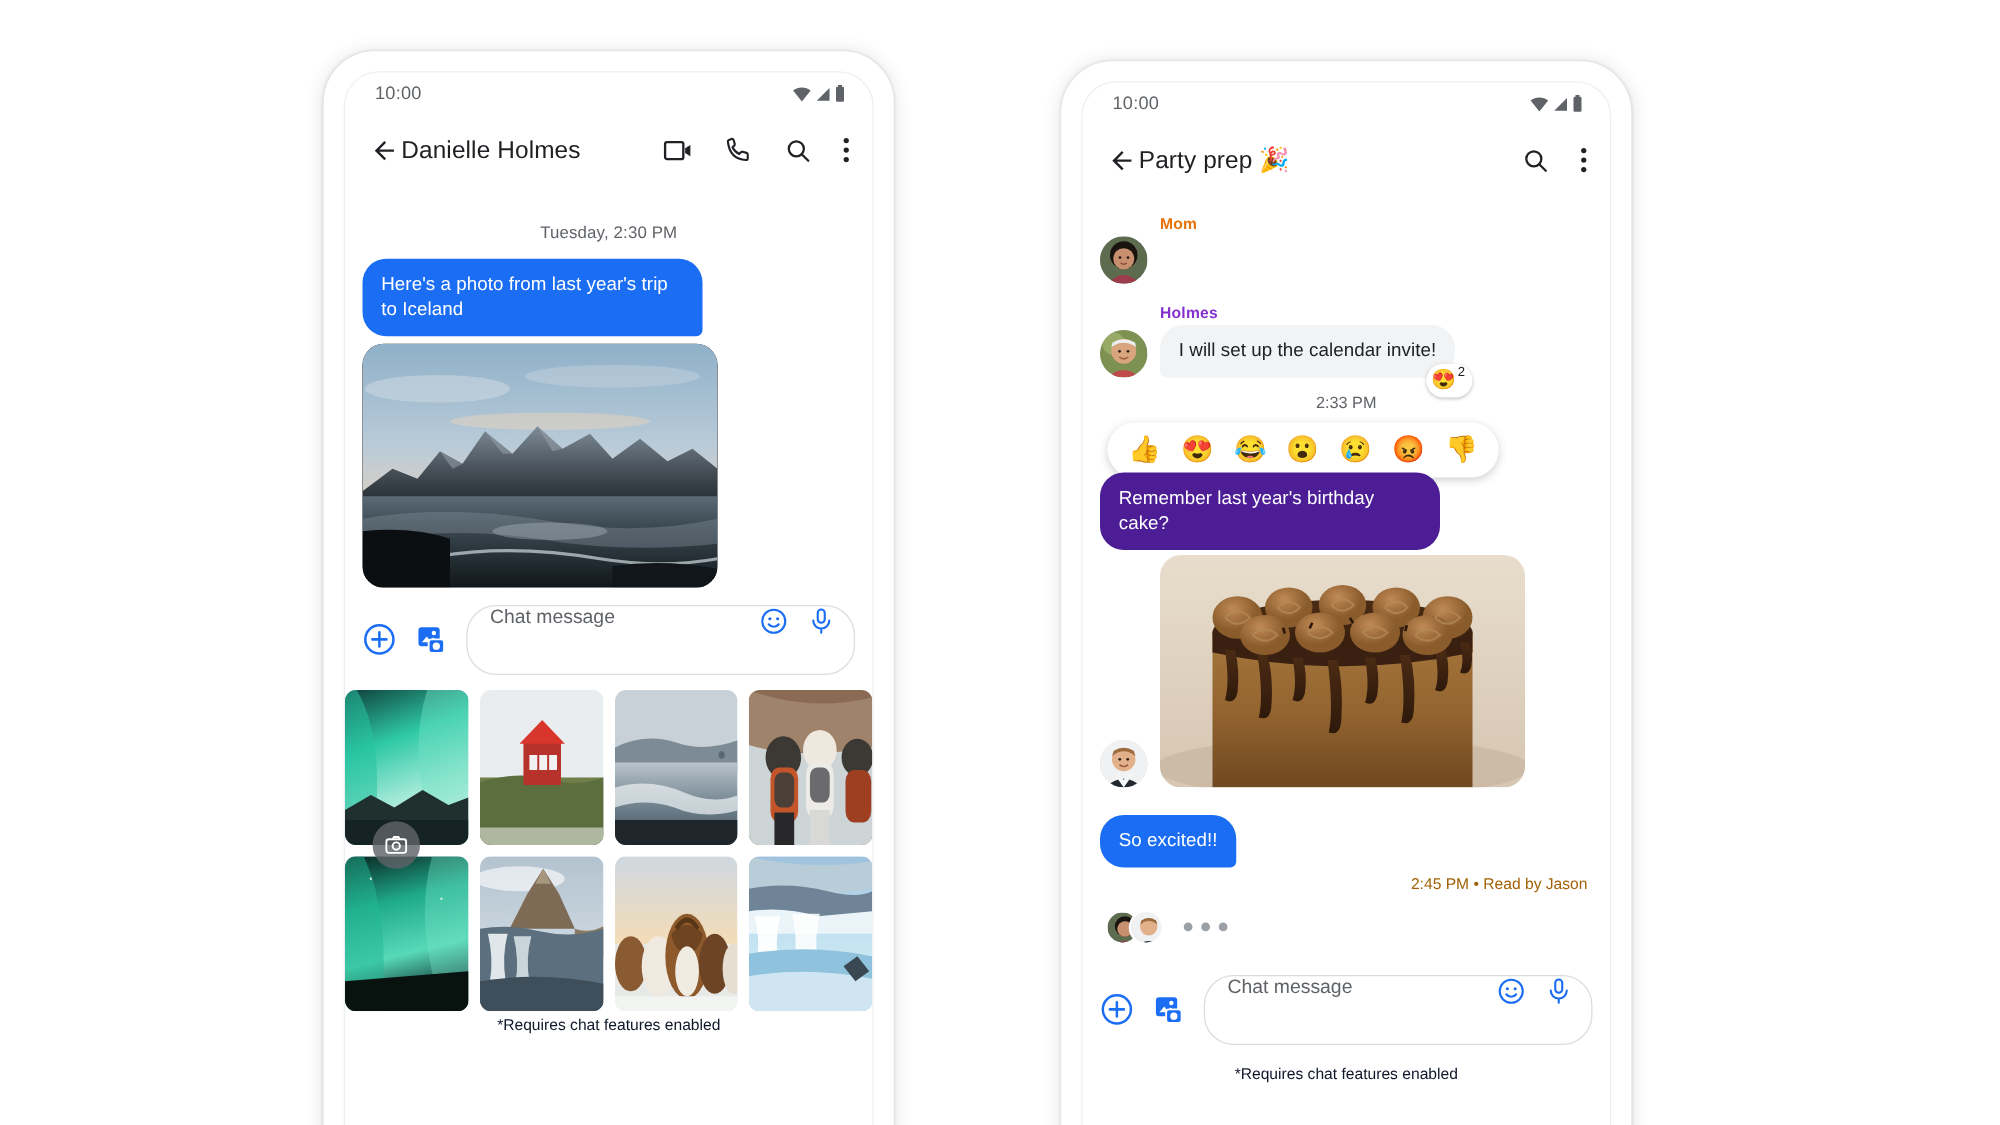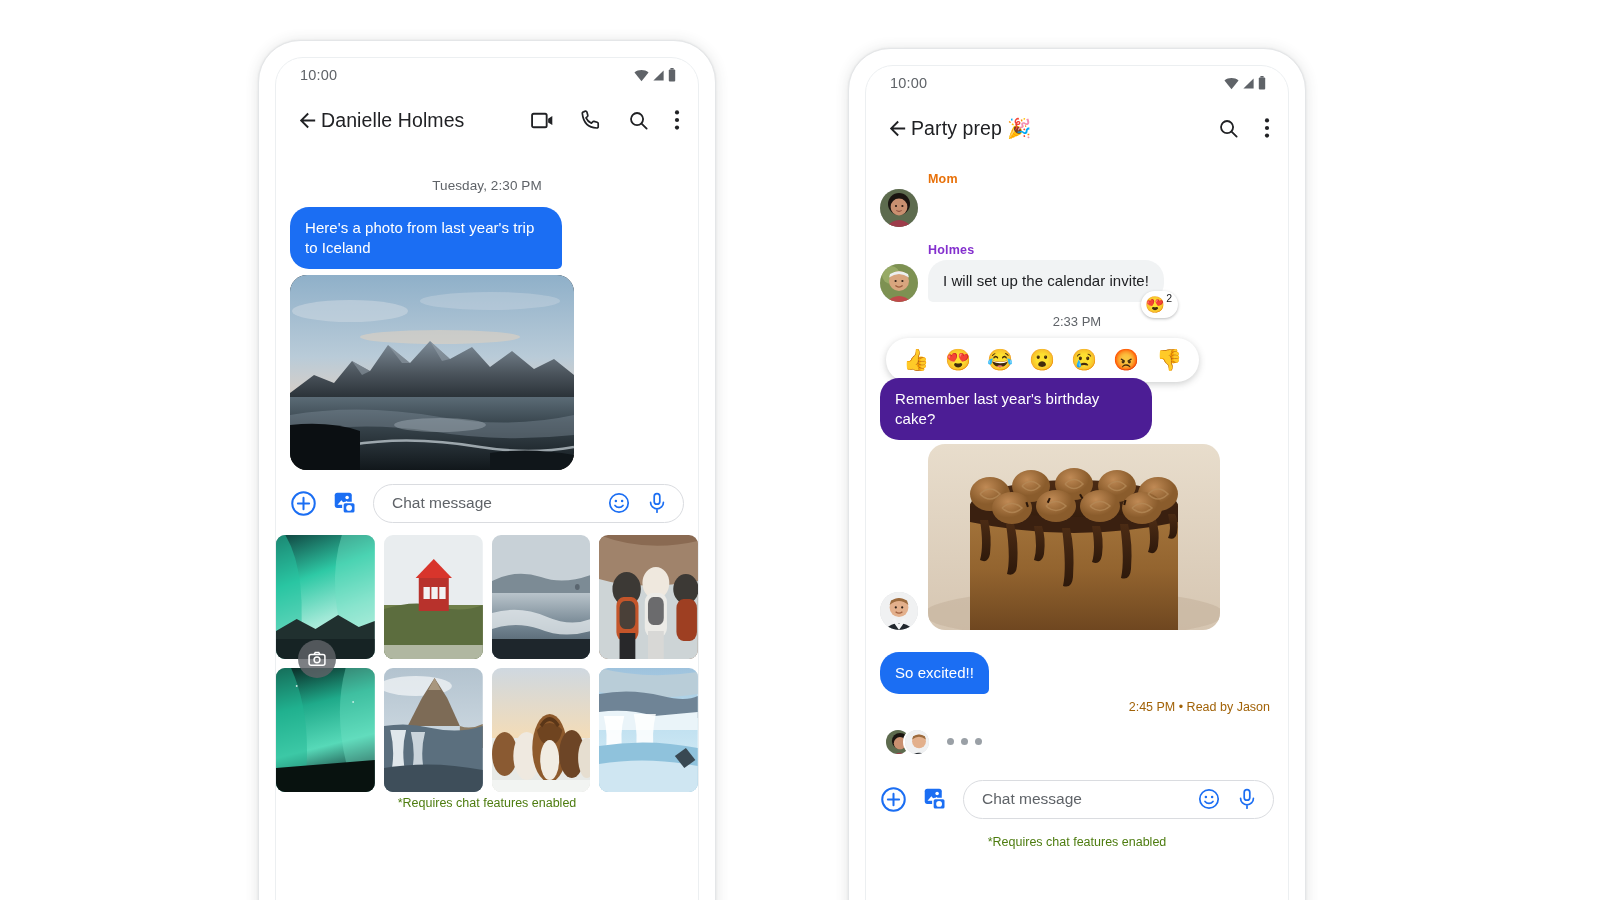--- a/index.html
+++ b/index.html
@@ -122,8 +122,8 @@
   
   .composer { display: flex; align-items: center; padding: 10px 14px 12px; gap: 14px; }
   .composer-field {
-    flex: 1; height: 39px; border: 1px solid #dadce0; border-radius: 24px;
-    display: flex; align-items: center; padding: 0 14px 0 18px; gap: 14px;
+    flex: 1; height: 56px; border: 1px solid #dadce0; border-radius: 24px;
+    display: flex; align-items: flex-start; padding: 0 14px 0 18px; gap: 14px;
   }
   .composer-placeholder { flex: 1; font-size: 15.5px; color: #5f6368; }
 

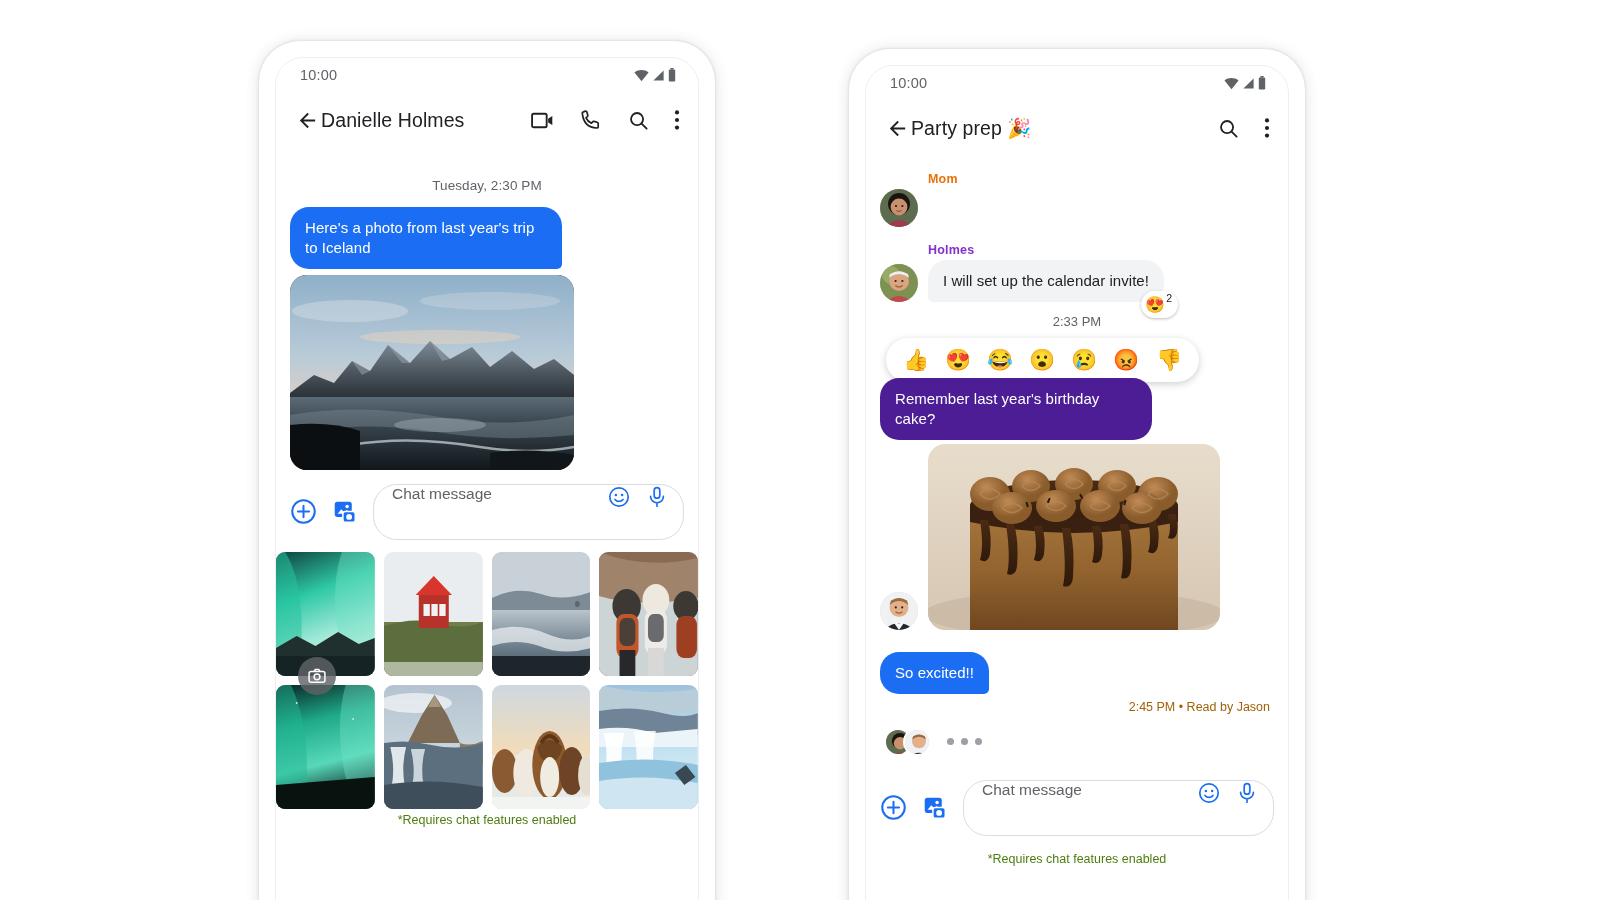--- a/index.html
+++ b/index.html
@@ -127,7 +127,7 @@
   }
   .composer-placeholder { flex: 1; font-size: 15.5px; color: #5f6368; }
 
-  .footnote { text-align: center; font-size: 12.5px; color: #4d7c0f; padding: 4px 0 10px; }
+  .footnote { text-align: center; font-size: 12.5px; color: #0f172a; padding: 4px 0 10px; }
 
   
   .gallery {

